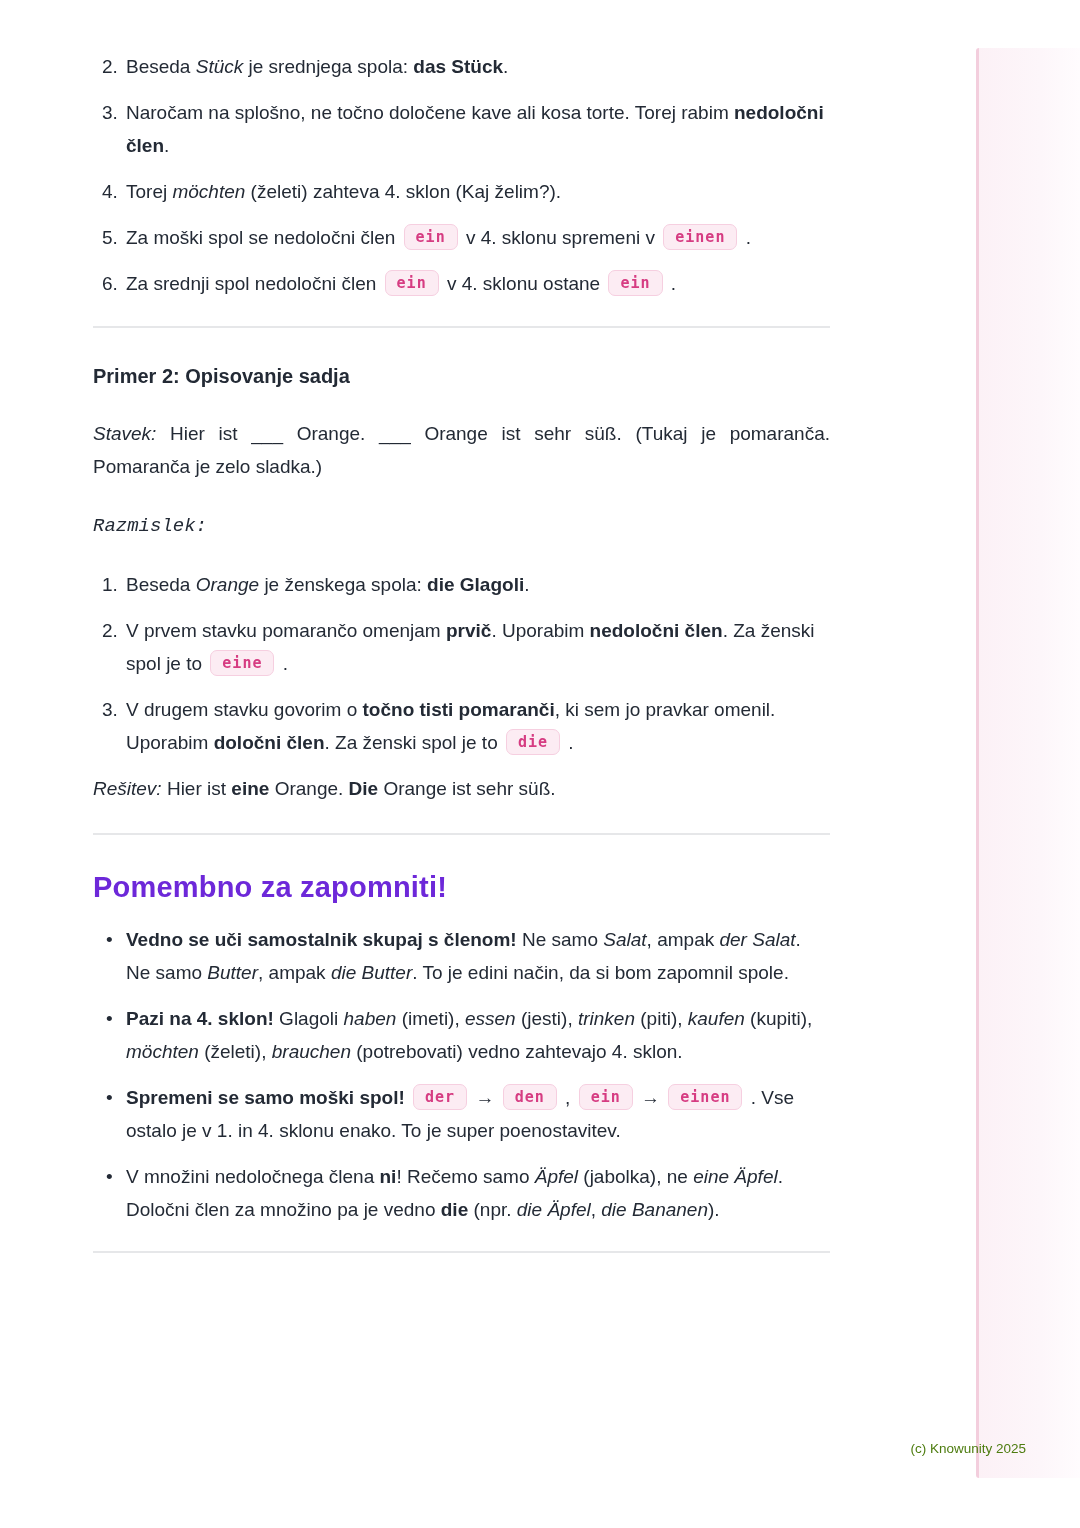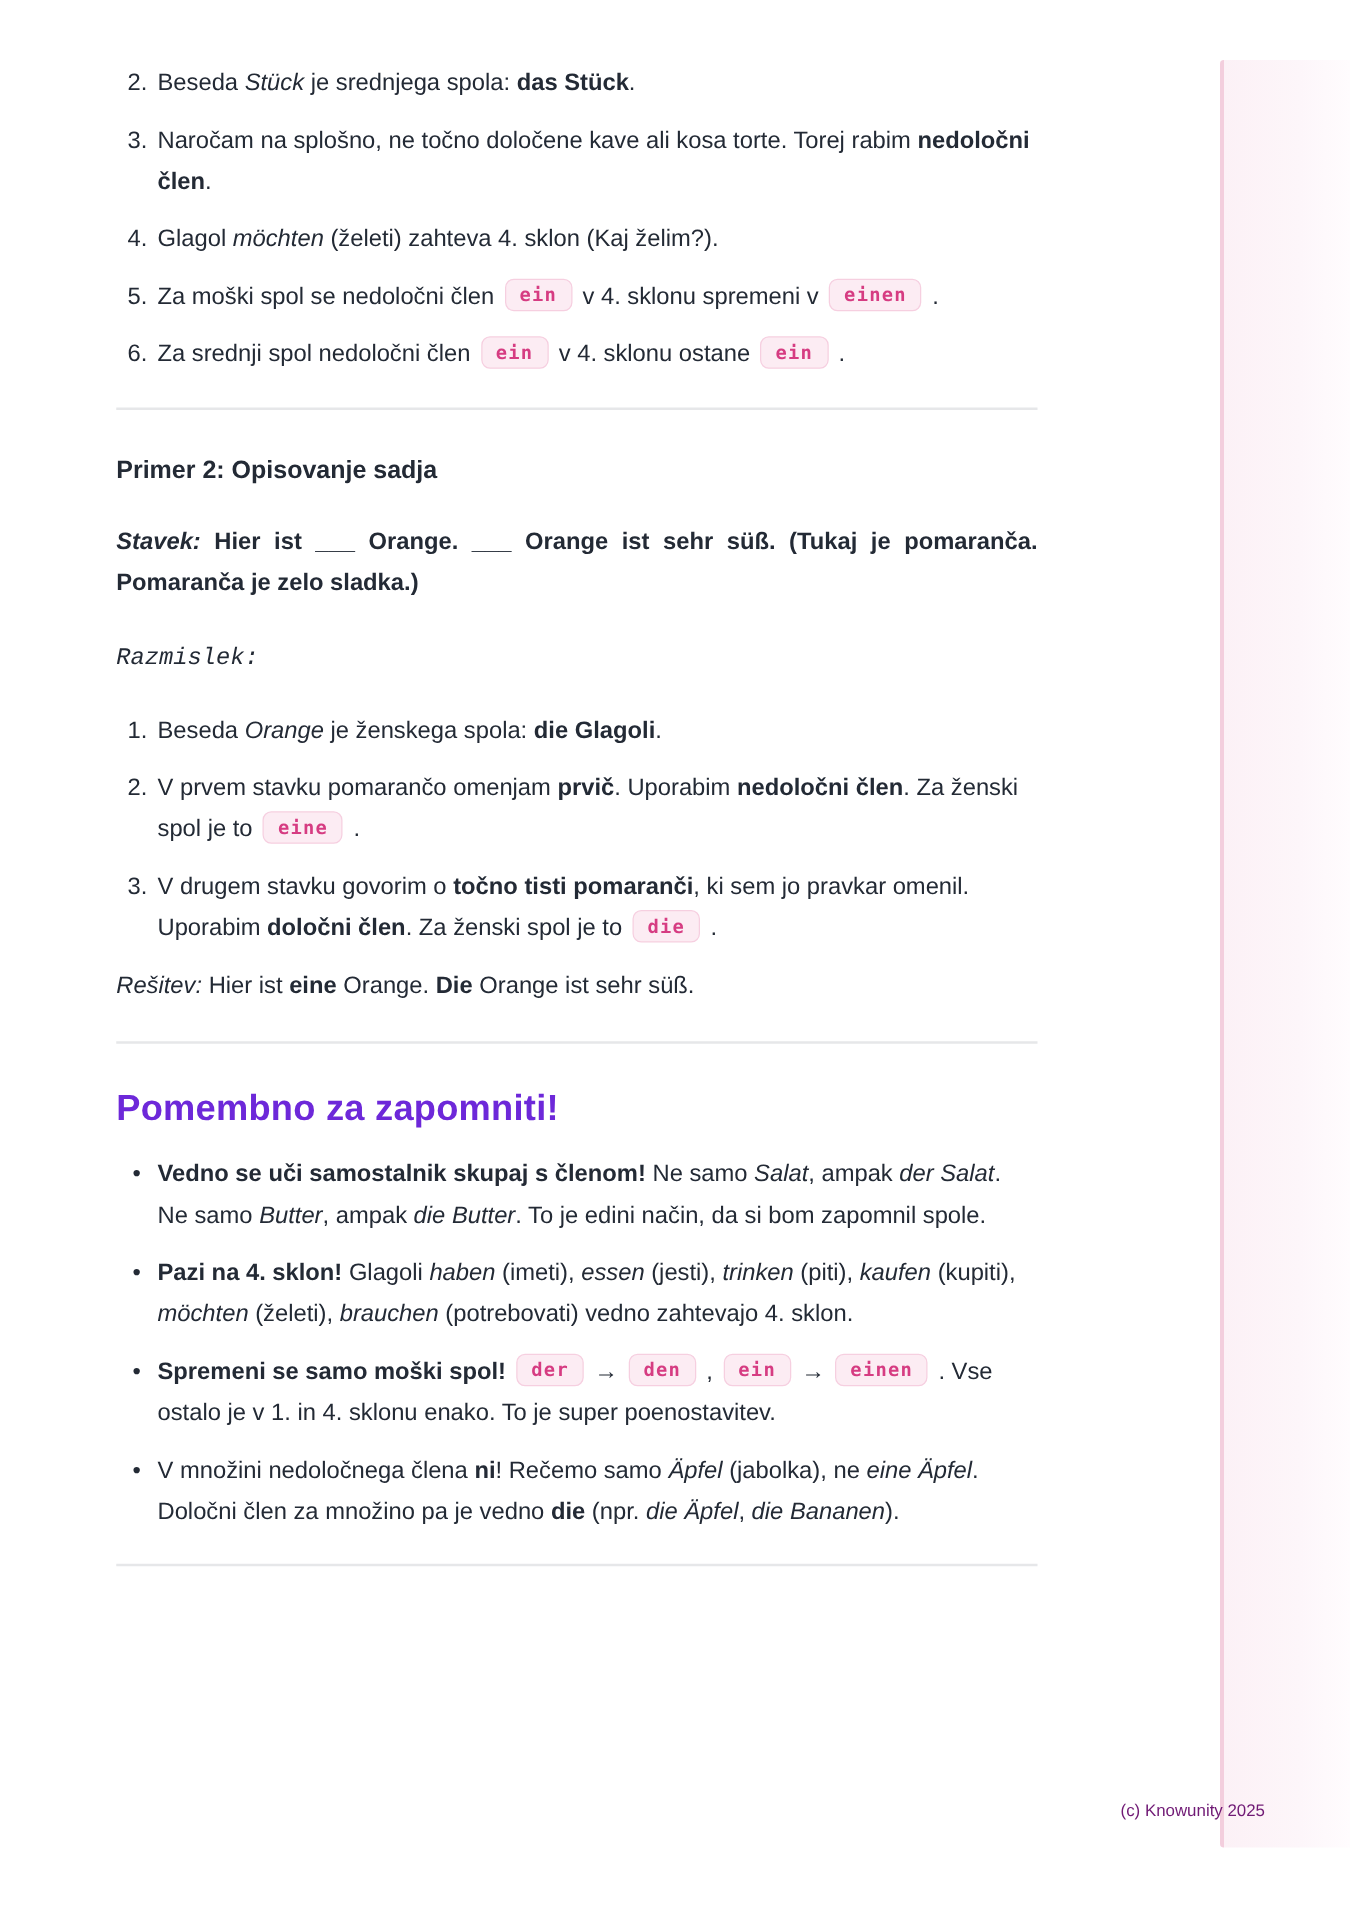--- a/index.html
+++ b/index.html
@@ -73,7 +73,7 @@
       </div>
       <div class="lrow">
         <span class="num">4.</span>
-        <div class="ltext"><span class="seg plain">Glagol </span><span class="seg i">möchten</span><span class="seg plain"> (želeti) zahteva 4. sklon (Kaj želim?).</span></div>
+        <div class="ltext"><span class="seg plain">Torej </span><span class="seg i">möchten</span><span class="seg plain"> (želeti) zahteva 4. sklon (Kaj želim?).</span></div>
       </div>
       <div class="lrow">
         <span class="num">5.</span>

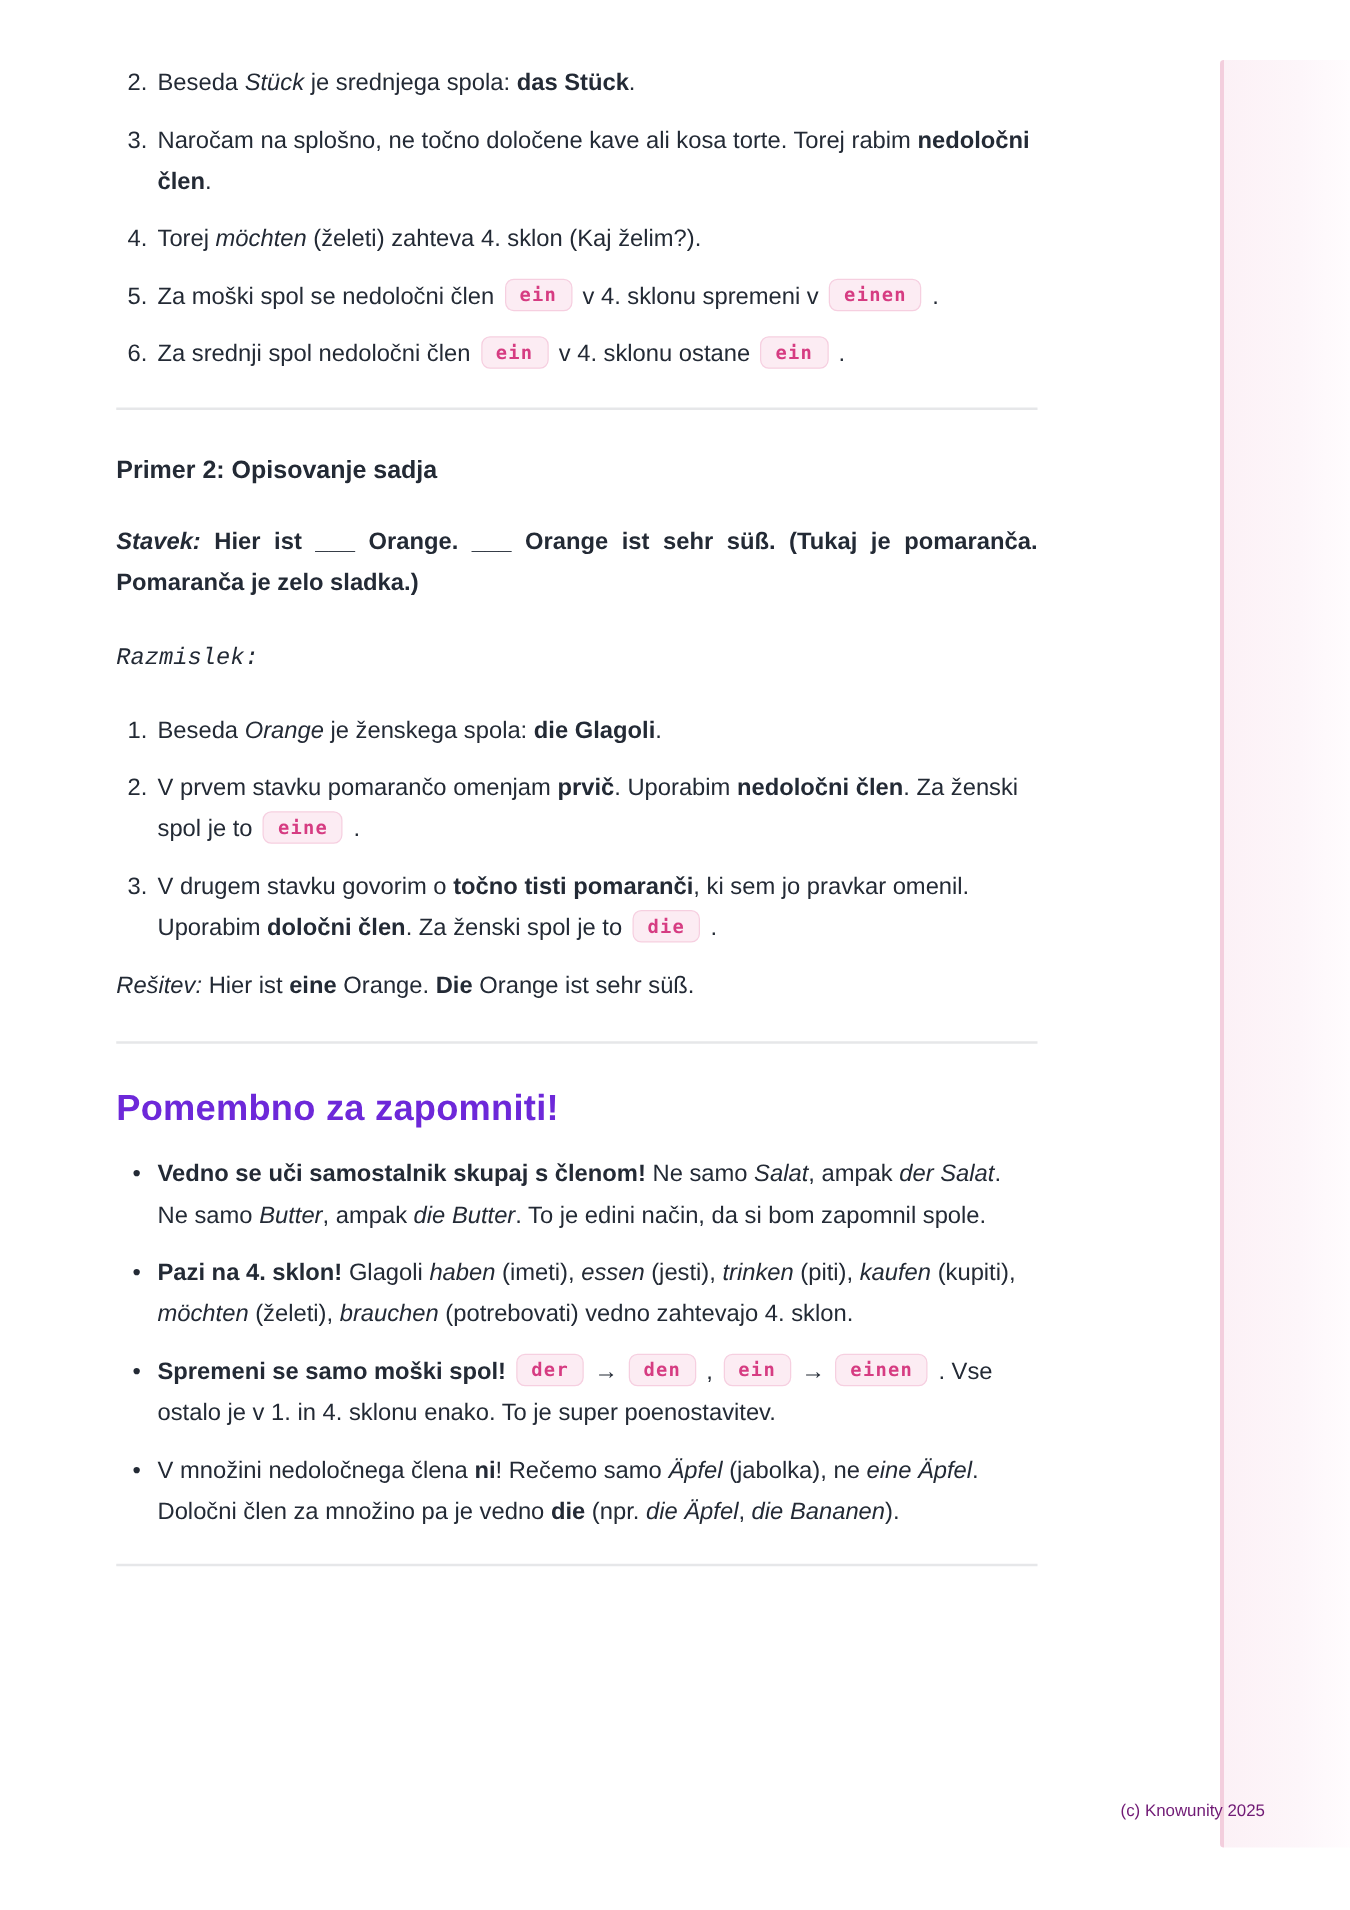--- a/index.html
+++ b/index.html
@@ -24,7 +24,7 @@
   .bmark{flex:0 0 20px;margin-left:13px;}
   .btext{flex:1;min-width:0;}
   .para{margin:0;}
-  .justify{text-align:justify;font-weight:bold;}
+  .justify{text-align:justify;}
   .divider{border:none;border-top:2px solid #e6e7e9;margin:0;}
   .hr1{margin-top:26px;}
   .hr2{margin-top:28px;}

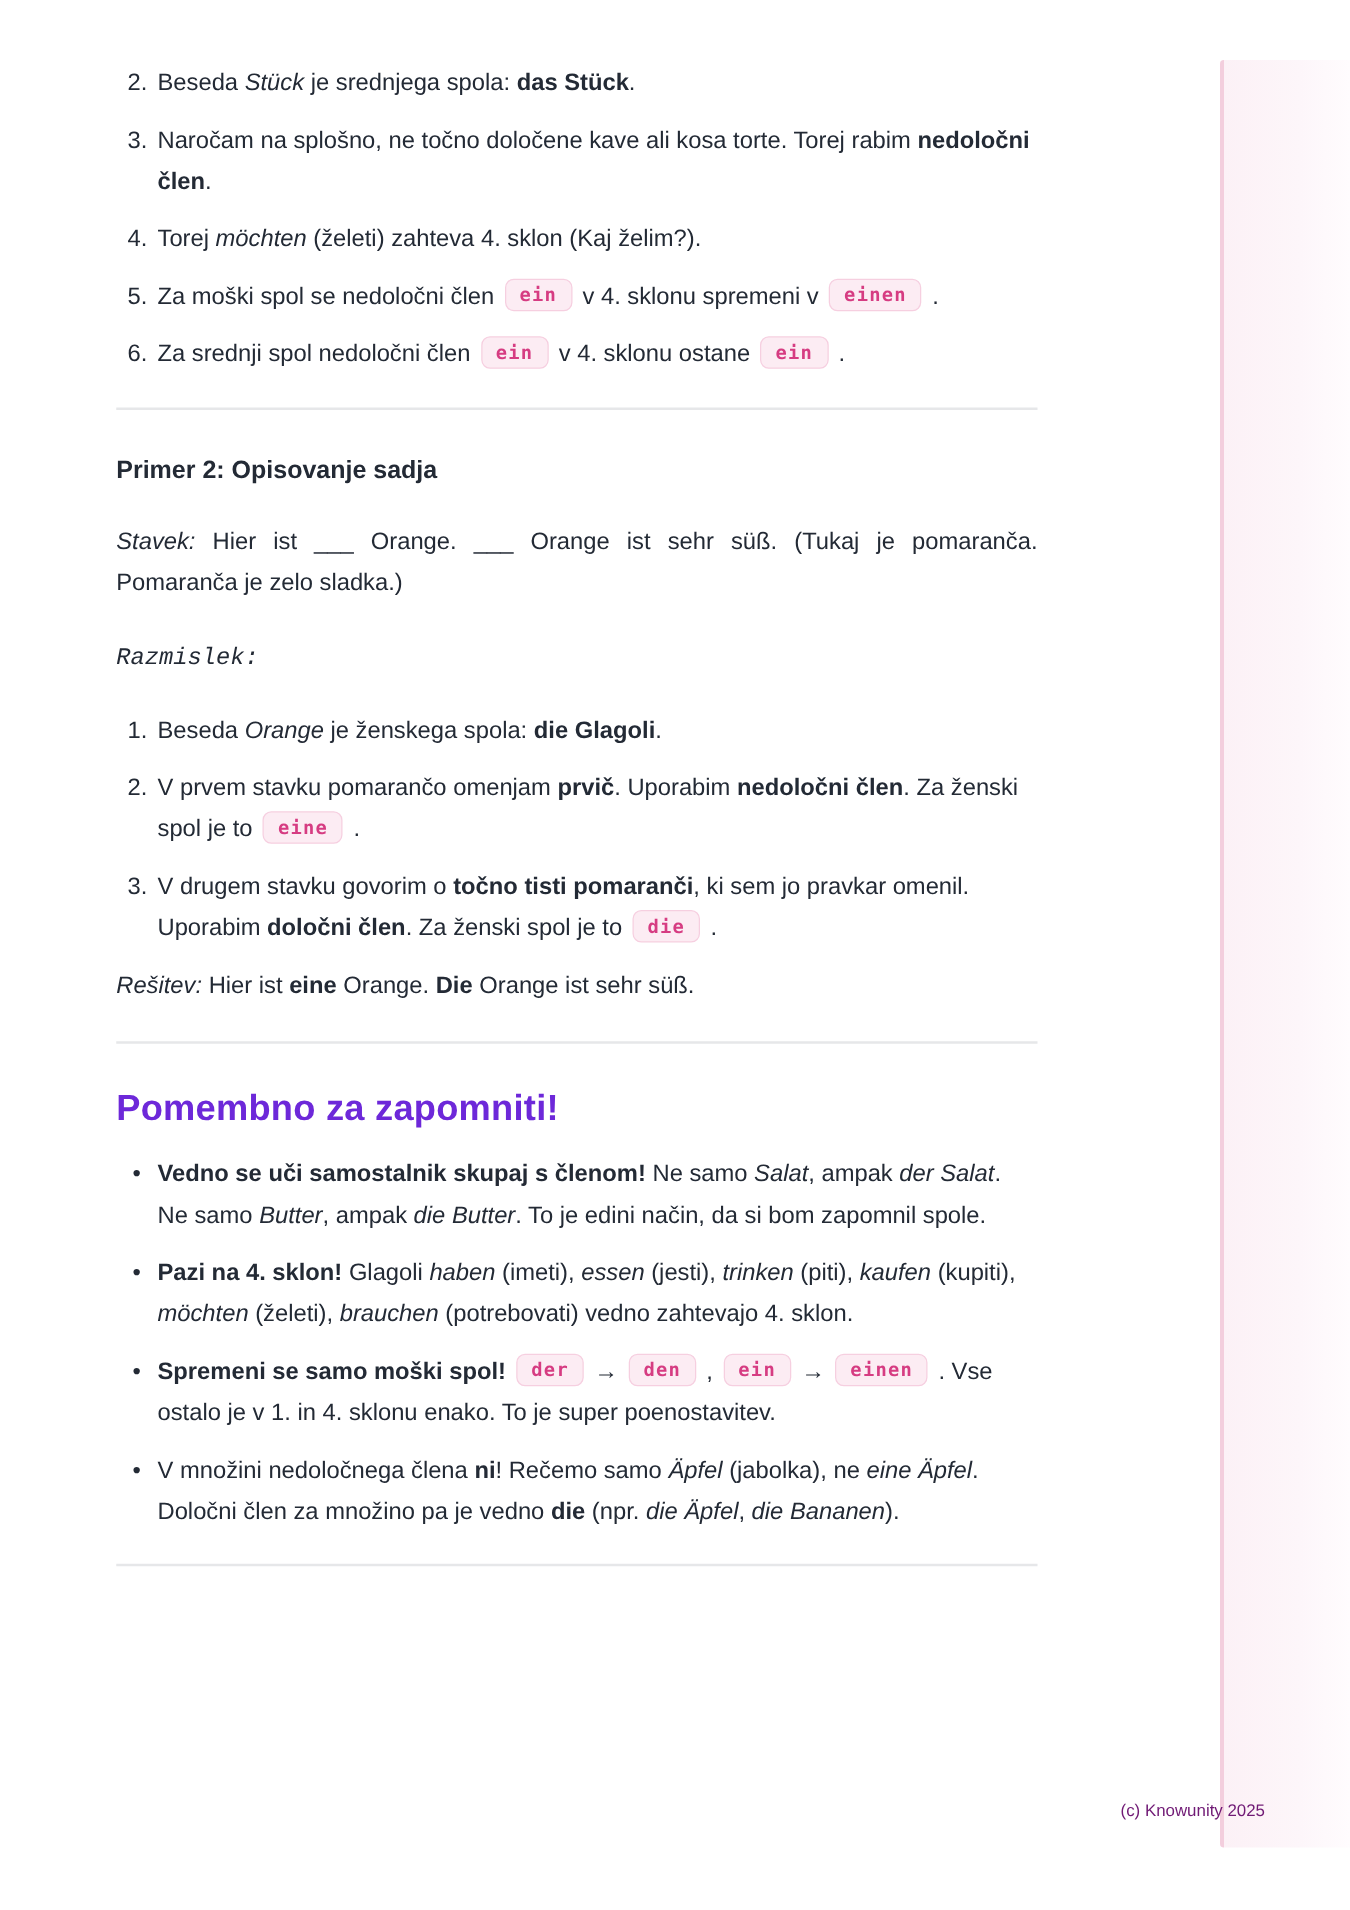--- a/index.html
+++ b/index.html
@@ -49,8 +49,8 @@
     padding:2px 11px;margin:0 3px;vertical-align:2px;
   }
   .copyright{
-    position:absolute;right:68px;top:1440px;z-index:3;
-    font-size:13.5px;line-height:17px;color:#701a75;
+    position:absolute;right:54px;top:1440px;z-index:3;
+    font-size:13.5px;line-height:17px;color:#4d7c0f;
   }
 </style>
 </head>

